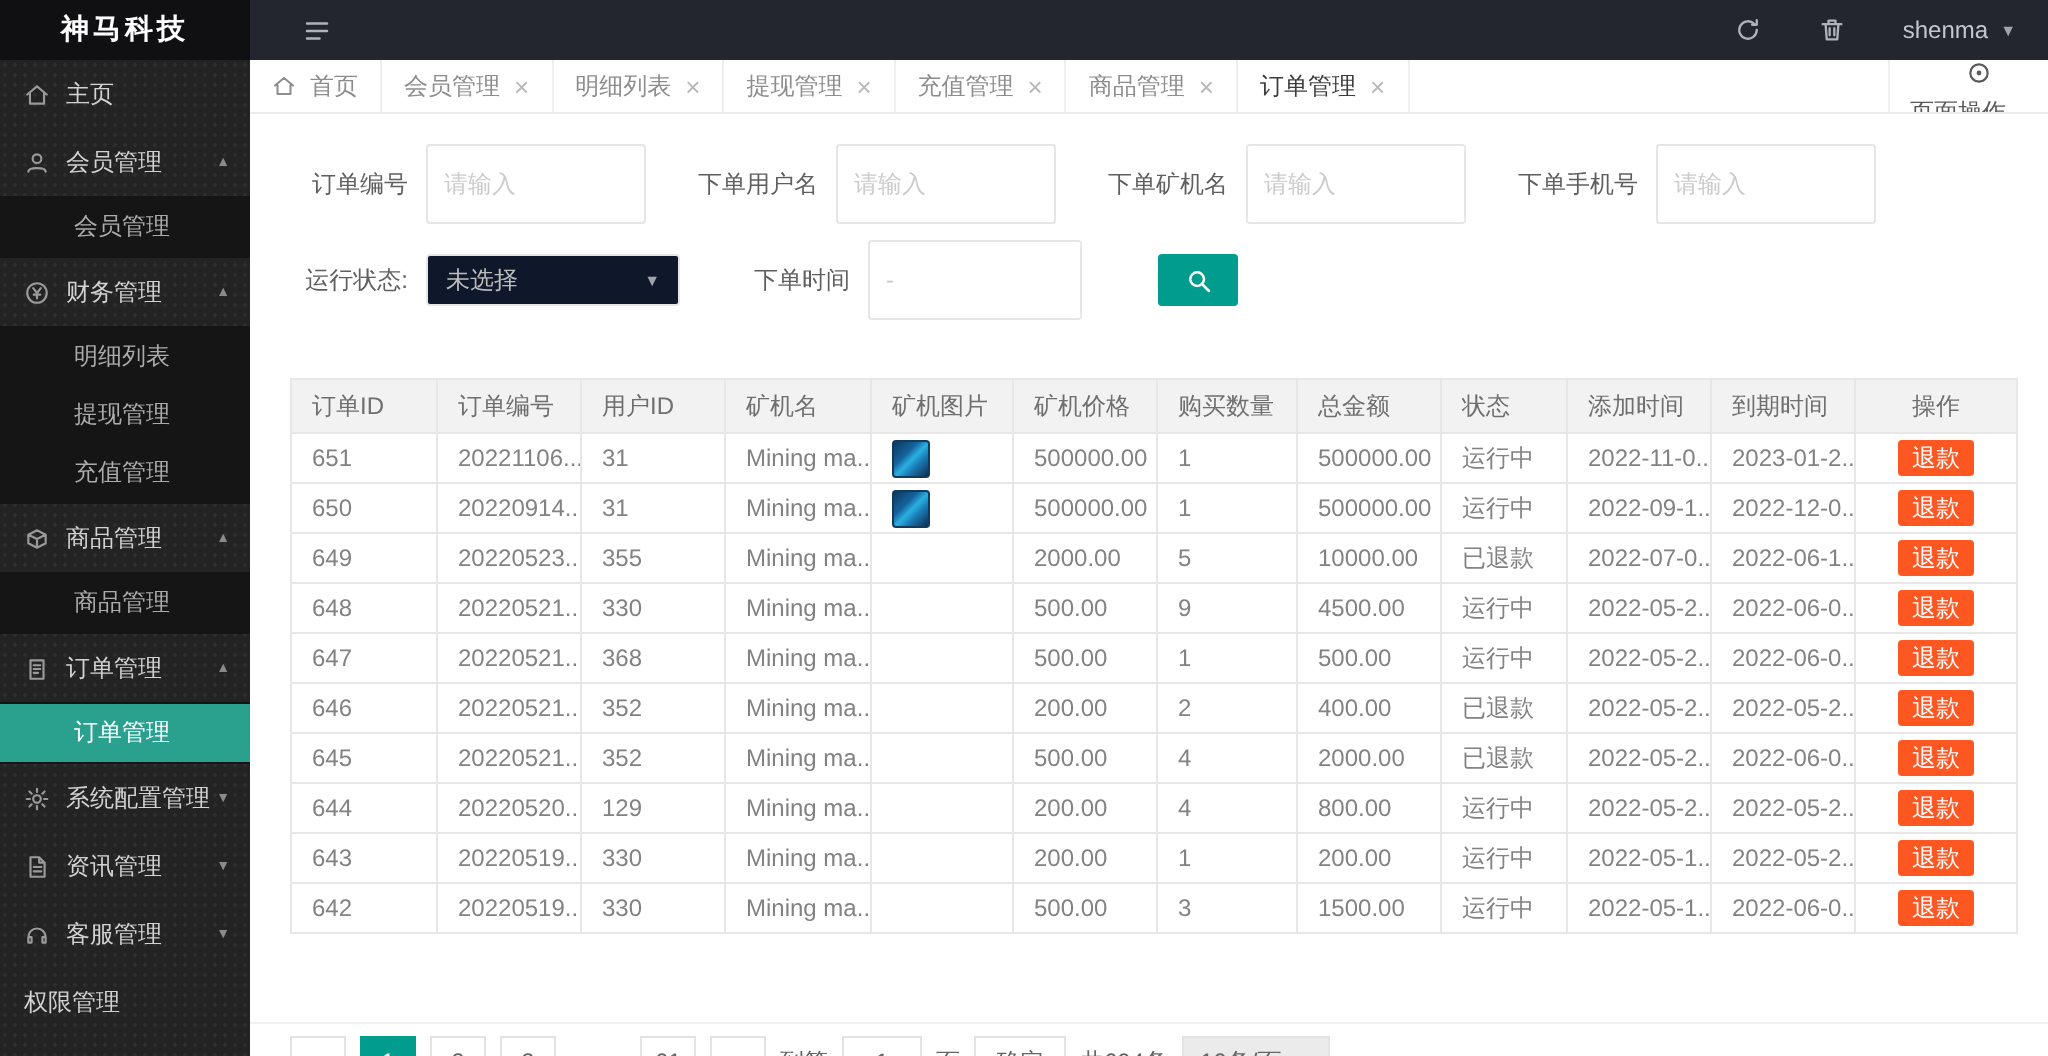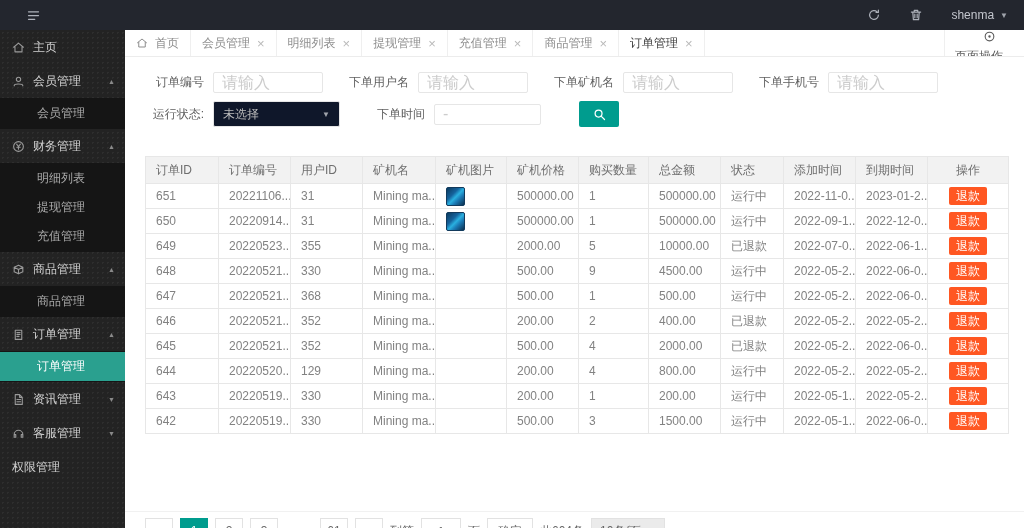--- a/index.html
+++ b/index.html
@@ -92,6 +92,7 @@
 <div class="page">
 
   <div class="topbar">
+    <div class="logo">神马科技</div>
     <div class="topbar-main">
       <span class="ic tb-icon" id="i-menu">
           <svg viewBox="0 0 24 24" width="15" height="15" fill="none" stroke="currentColor" stroke-width="2" stroke-linecap="round" stroke-linejoin="round">

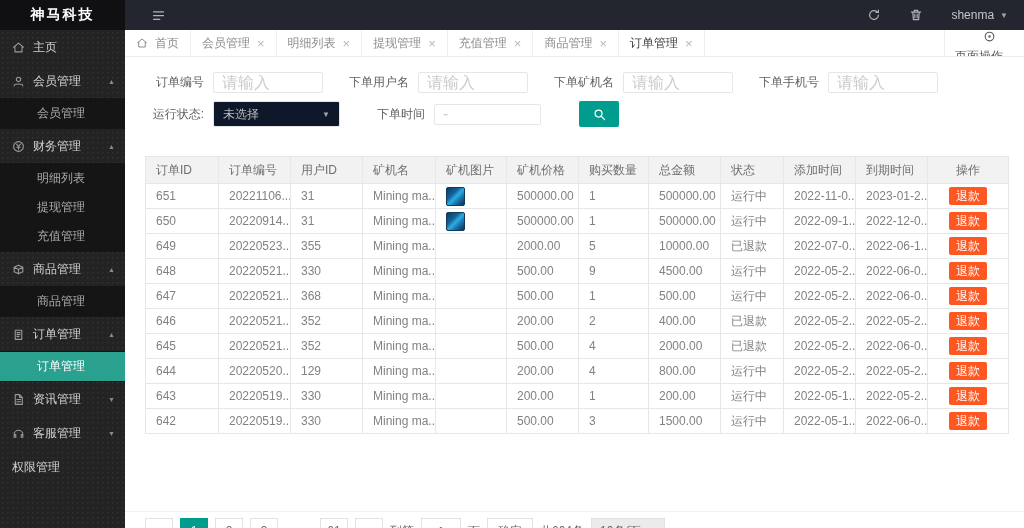--- a/index.html
+++ b/index.html
@@ -50,8 +50,8 @@
   .frow { display:flex; align-items:center; margin-bottom:8px; }
   .fgroup { display:flex; align-items:center; margin-right:26px; }
   .flabel { min-width:68px; text-align:right; padding-right:9px; color:#5f5f5f; white-space:nowrap; }
-  .finput { width:110px; height:21px; border:1px solid #e6e6e6; border-radius:2px; padding:0 8px;
-            font-size:16px; color:#666; background:#fff; outline:none; }
+  .finput { width:110px; height:40px; border:1px solid #e6e6e6; border-radius:2px; padding:0 8px;
+            font-size:12px; color:#666; background:#fff; outline:none; }
   .finput::placeholder { color:#ccc; }
   .fselect { width:127px; height:26px; border:1px solid #e6e6e6; border-radius:2px; display:flex;
              align-items:center; padding:0 9px; color:#bcbcbc; cursor:pointer; background:#0f172a; }

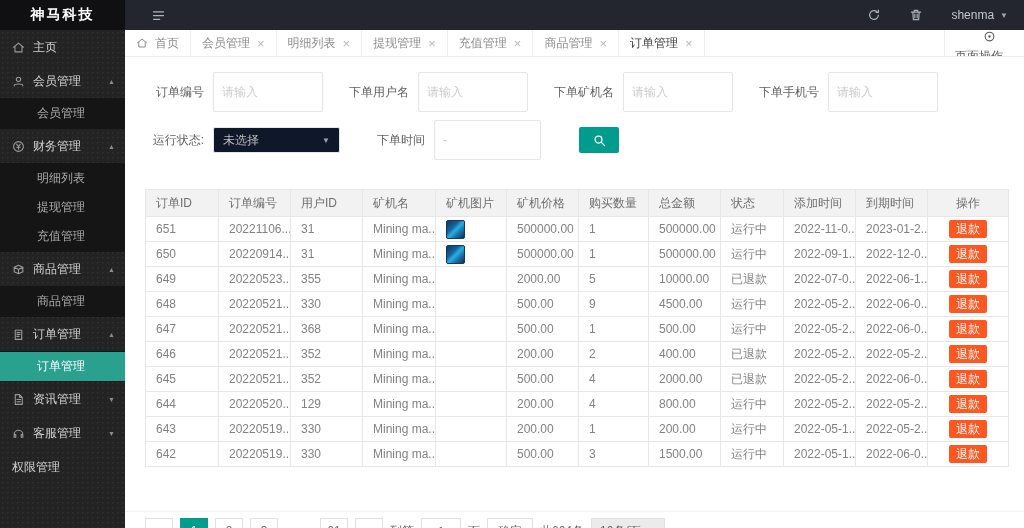--- a/index.html
+++ b/index.html
@@ -177,6 +177,15 @@
         </div>
         <div class="side-sub">
           <div class="side-sub-item active">订单管理</div>
+        </div>
+        <div class="side-item">
+          <span class="ic">
+            <svg viewBox="0 0 24 24" width="13" height="13" fill="none" stroke="currentColor" stroke-width="2" stroke-linecap="round" stroke-linejoin="round">
+              <path d="M12 15.5a3.5 3.5 0 1 0 0-7 3.5 3.5 0 0 0 0 7ZM12 2.5v3M12 18.5v3M2.5 12h3M18.5 12h3M5 5l2.1 2.1M16.9 16.9 19 19M19 5l-2.1 2.1M7.1 16.9 5 19"></path>
+            </svg>
+          </span>
+          <span class="side-label">系统配置管理</span>
+          <span class="side-arrow">▼</span>
         </div>
         <div class="side-item">
           <span class="ic">

